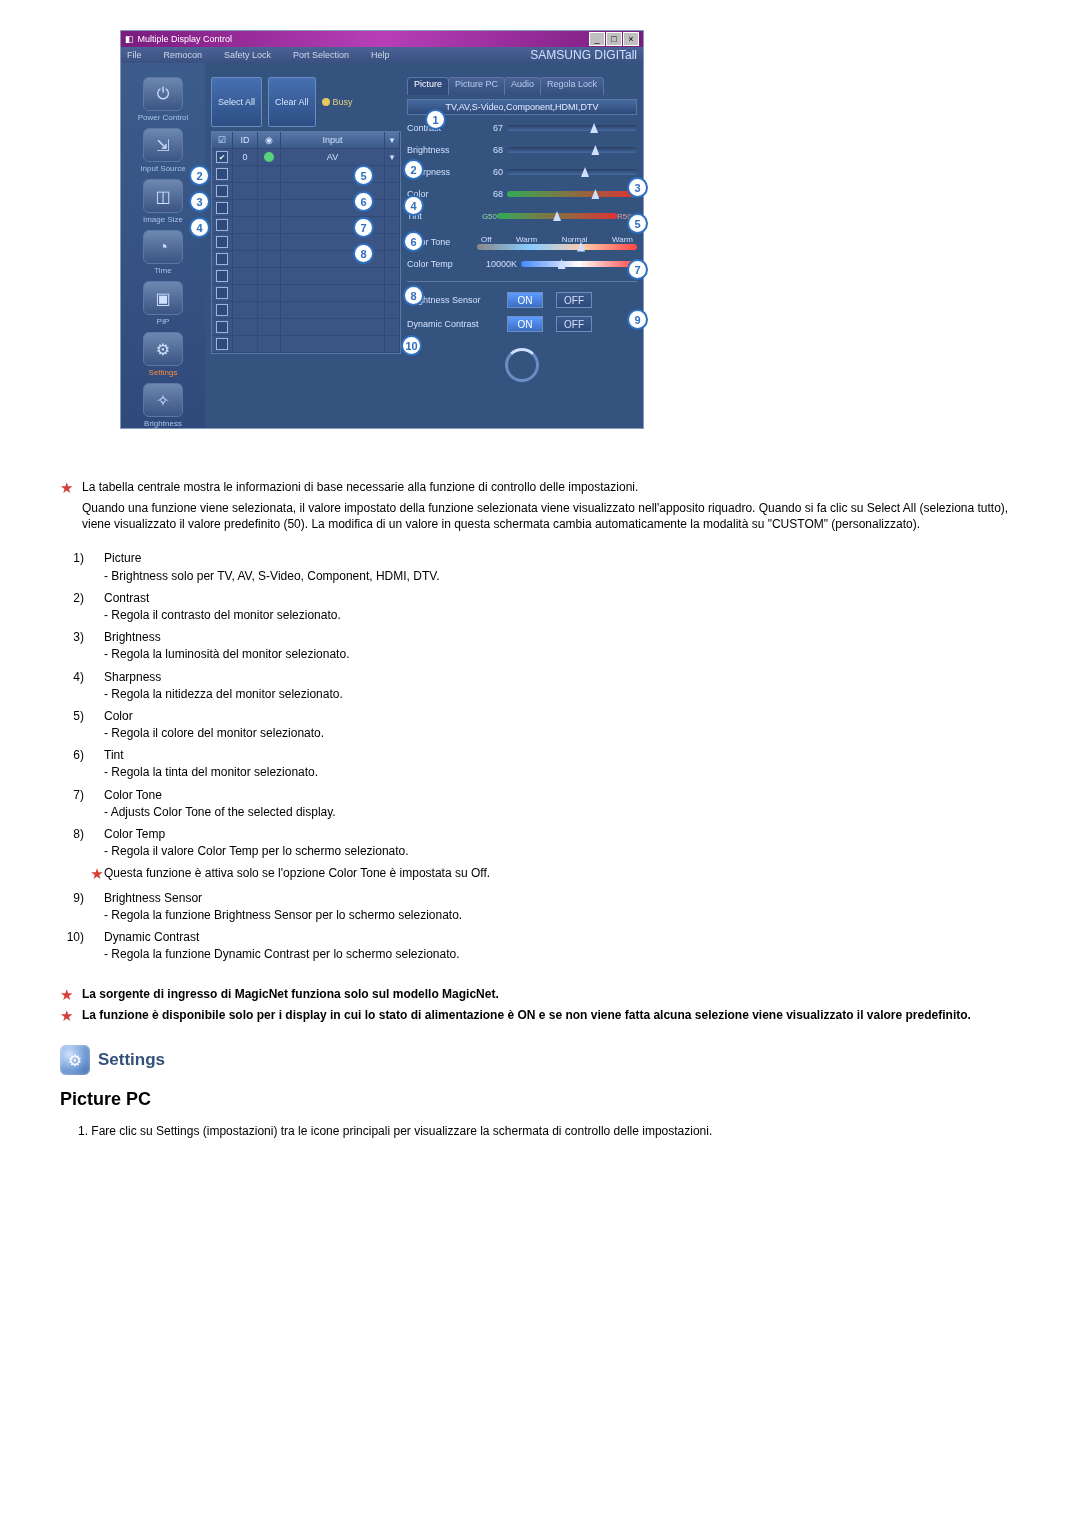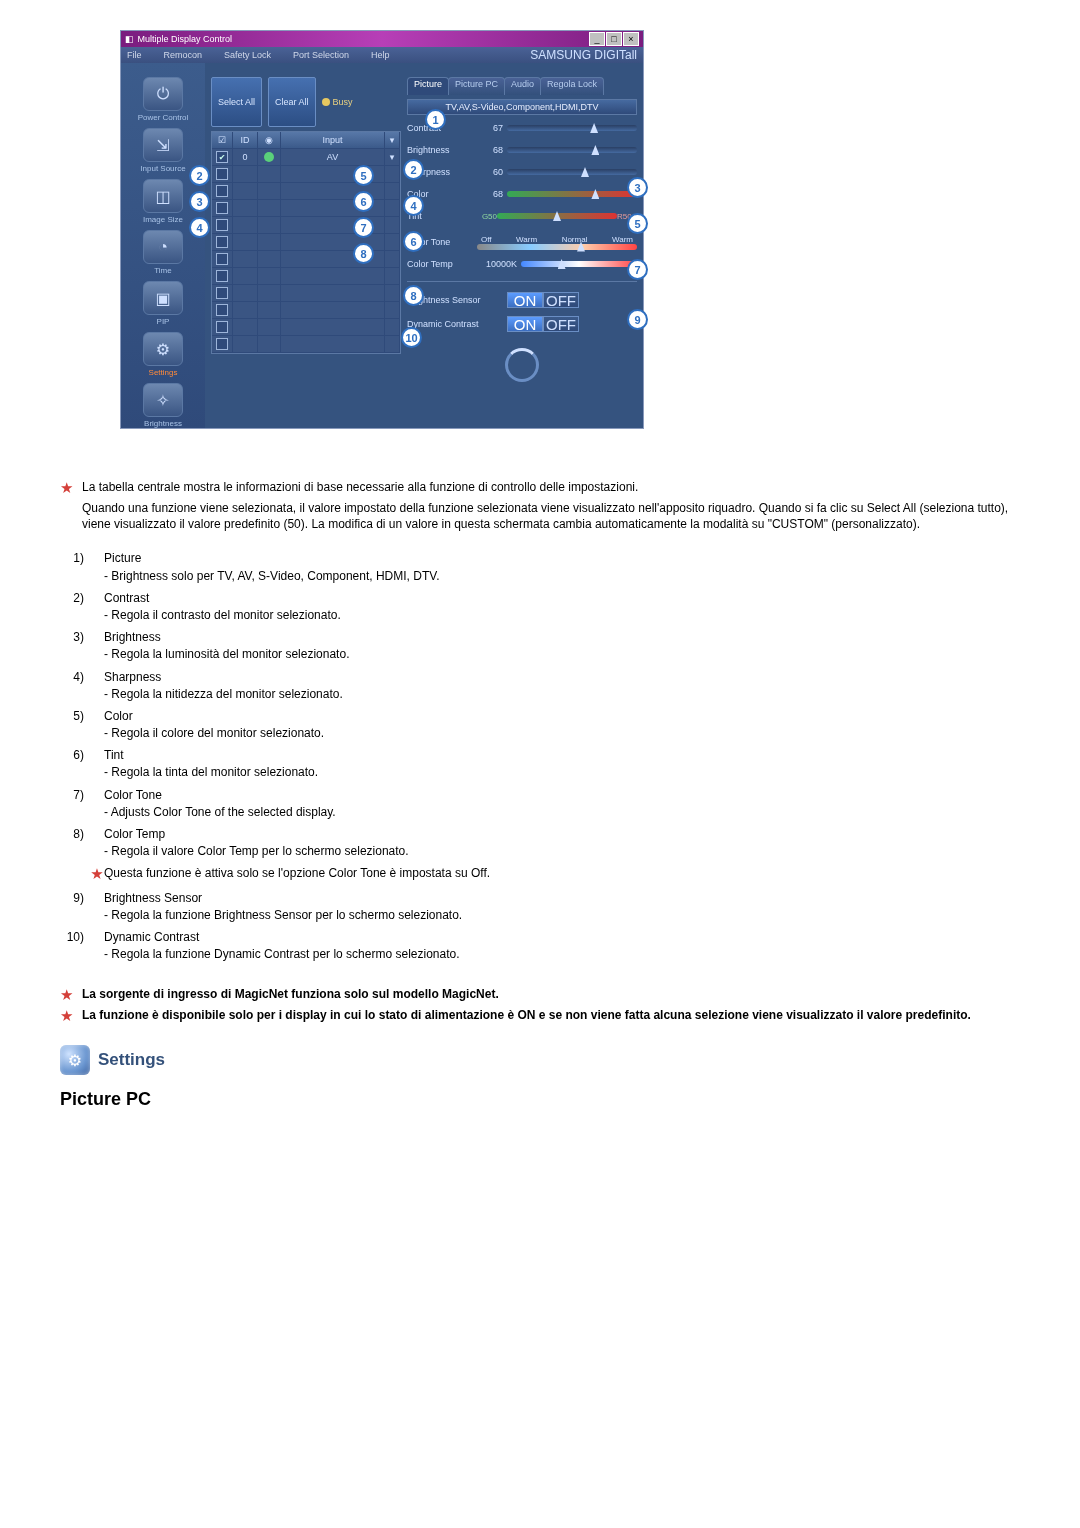--- a/index.html
+++ b/index.html
@@ -154,7 +154,7 @@
   .tint-start{font-size:8px;color:#8fd89f;width:20px;text-align:right;}
   .onoff-row{ display:flex; align-items:center; height:20px; color:#cfe0ff; font-size:9px;}
   .oo-label{width:100px;}
-  .oo-btn{ width:34px;height:14px;border:1px solid #6a8ec4;background:linear-gradient(#3b5a8a,#2f4a7a);color:#cfe0ff;font-size:15px;display:flex;align-items:center;justify-content:center;margin-right:0;}
+  .oo-btn{ width:34px;height:14px;border:1px solid #6a8ec4;background:linear-gradient(#3b5a8a,#2f4a7a);color:#cfe0ff;font-size:10px;display:flex;align-items:center;justify-content:center;margin-right:13px;}
   .oo-btn.on{background:linear-gradient(#5c9cff,#3b6ec0);color:#fff;}
   .spinner{
     width:28px;height:28px;border:3px solid #6a8ec4;border-top-color:#cfe0ff;border-radius:50%;

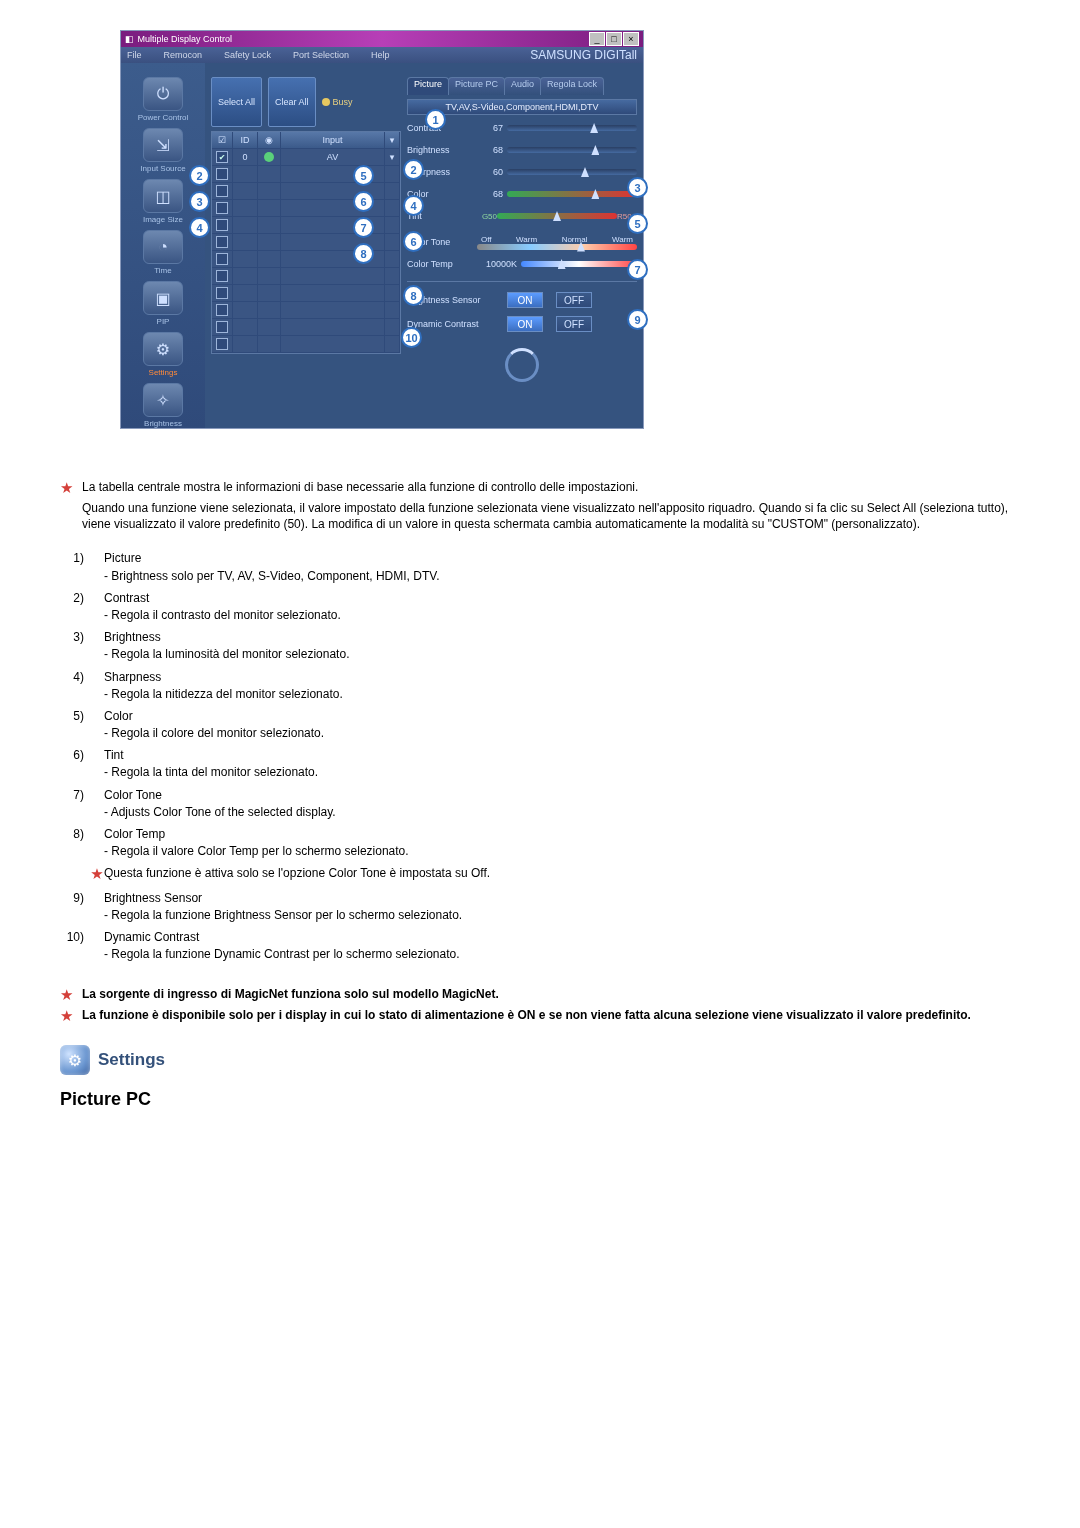--- a/index.html
+++ b/index.html
@@ -502,7 +502,7 @@
     <div class="badge" style="left:506px;top:182px;">5</div>
     <div class="badge" style="left:506px;top:228px;">7</div>
     <div class="badge" style="left:506px;top:278px;">9</div>
-    <div class="badge" style="left:280px;top:296px;">10</div>
+    <div class="badge" style="left:280px;top:304px;">10</div>
   </div>
 
   <ul class="note-list">

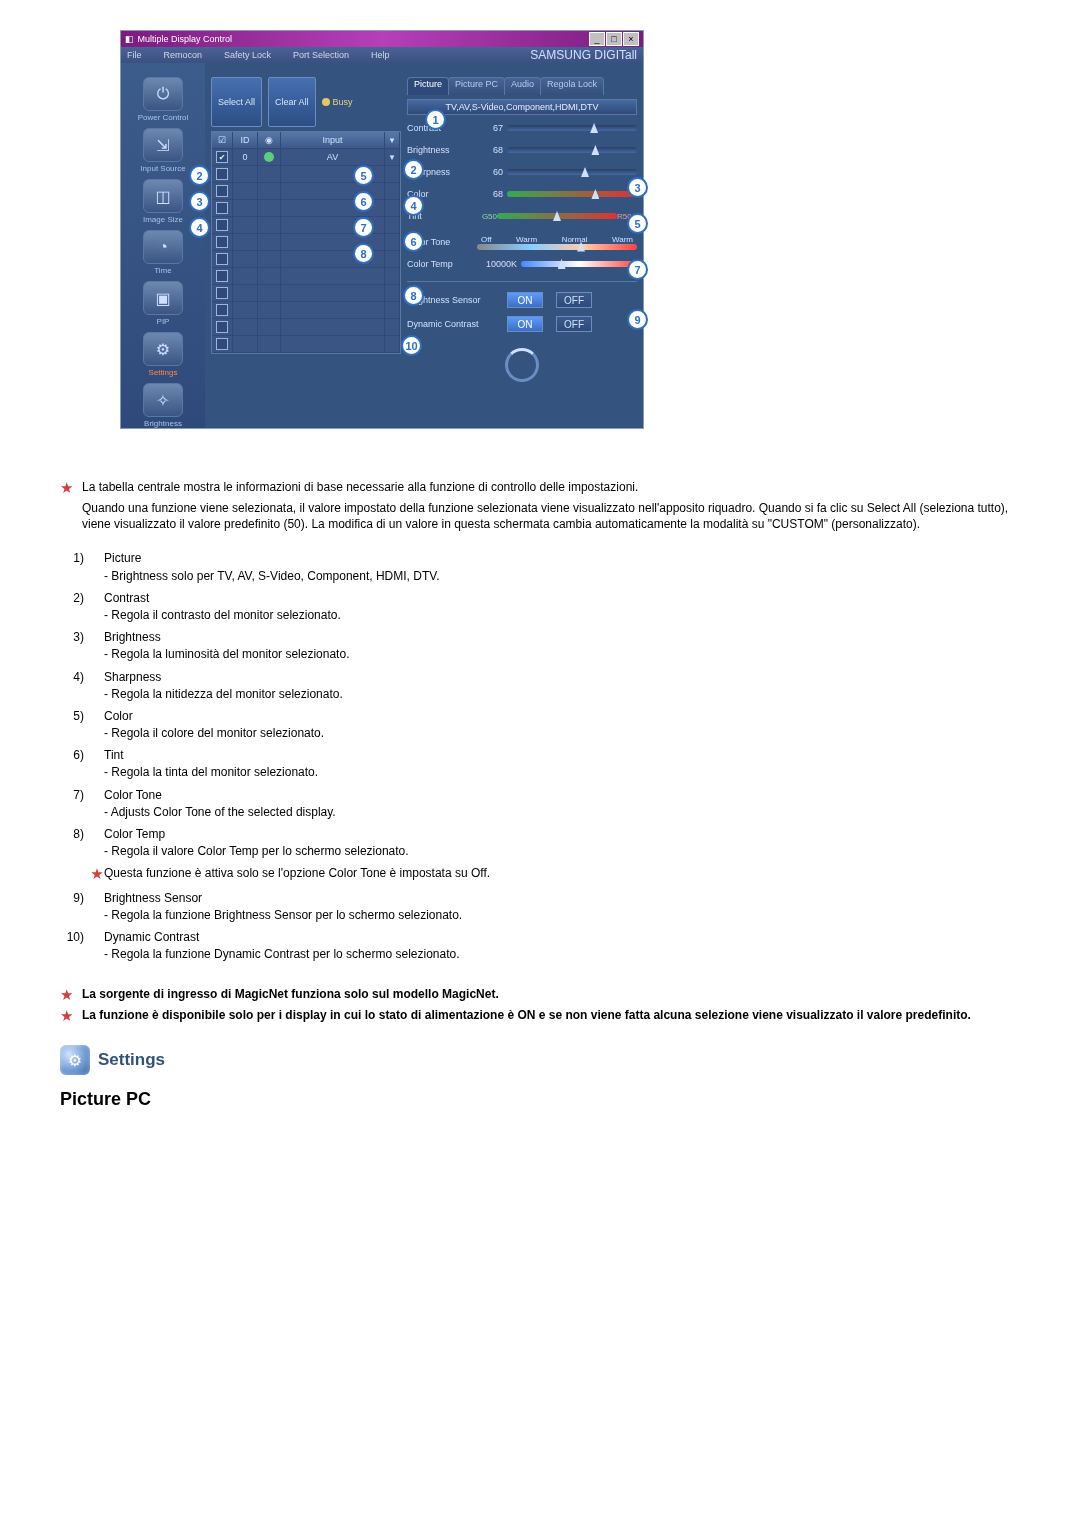--- a/index.html
+++ b/index.html
@@ -591,6 +591,9 @@
   </div>
 
   <div class="h2">Picture PC</div>
+  <ul class="sub-ol">
+    <li>1. Fare clic su Settings (impostazioni) tra le icone principali per visualizzare la schermata di controllo delle impostazioni.</li>
+  </ul>
 
 </div>
 

